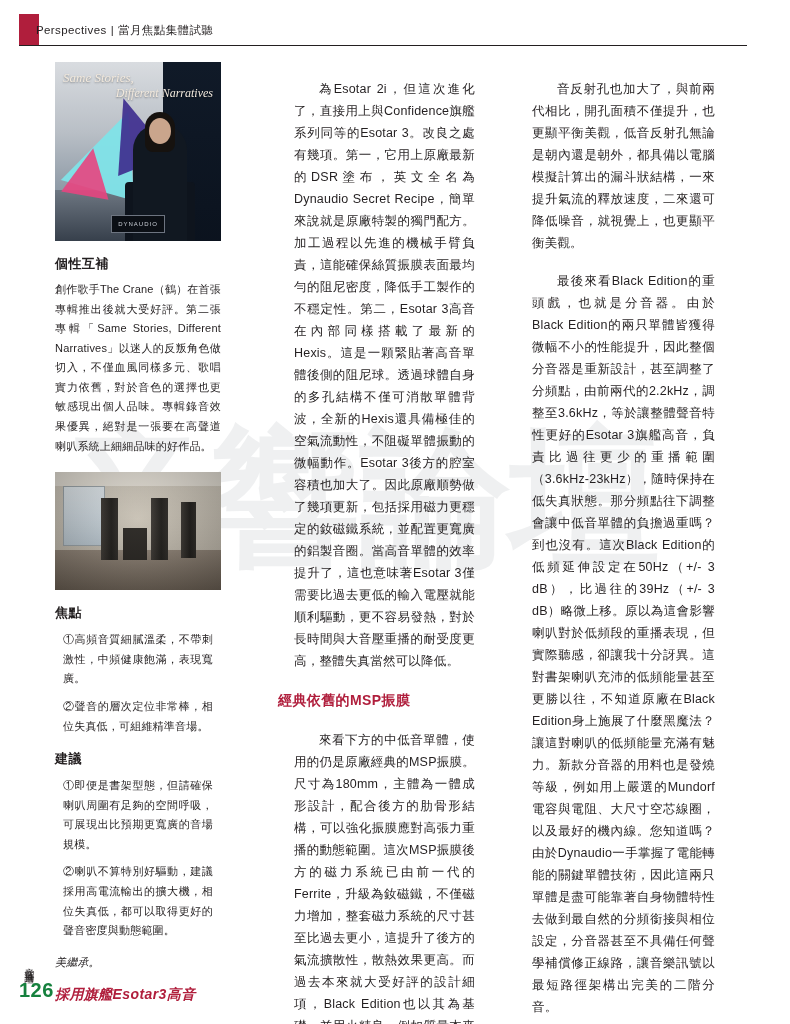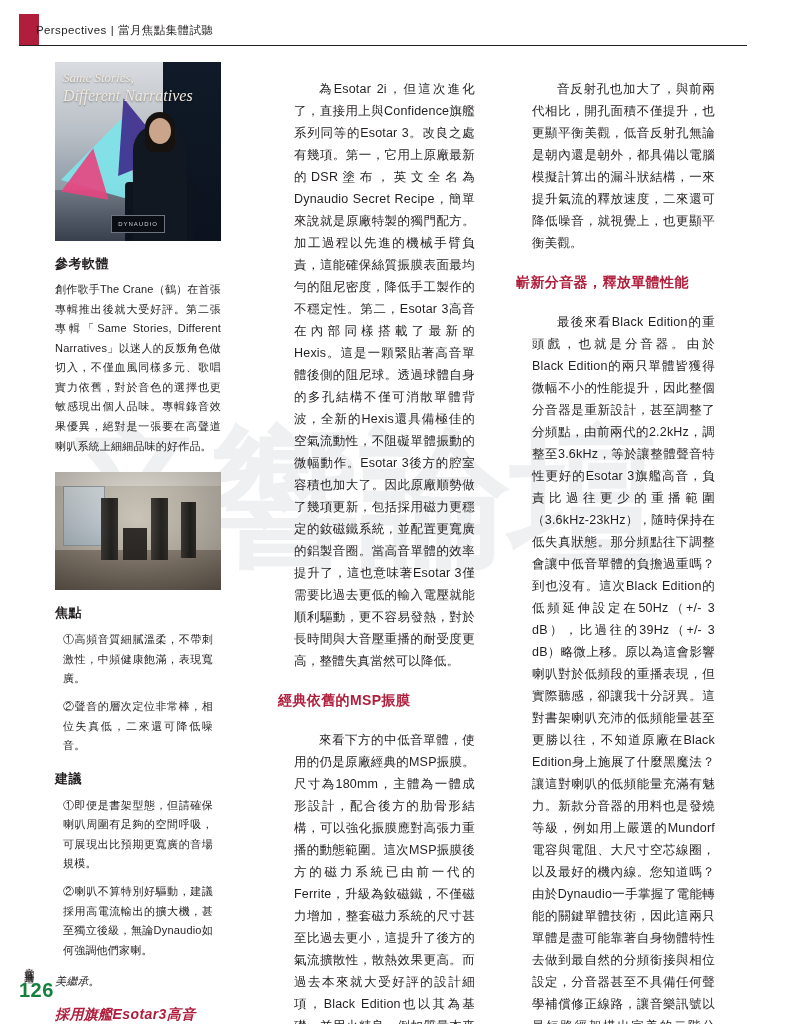--- a/index.html
+++ b/index.html
@@ -175,7 +175,7 @@
     line-height: 1.25;
     text-shadow: 0 1px 2px rgba(0,0,0,0.4);
   }
-  .aa-title .l2 { font-size: 16px; }
+  .aa-title .l2 { font-size: 12px; text-align: right; }
   .aa-badge {
     position: absolute;
     left: 56px; bottom: 8px;

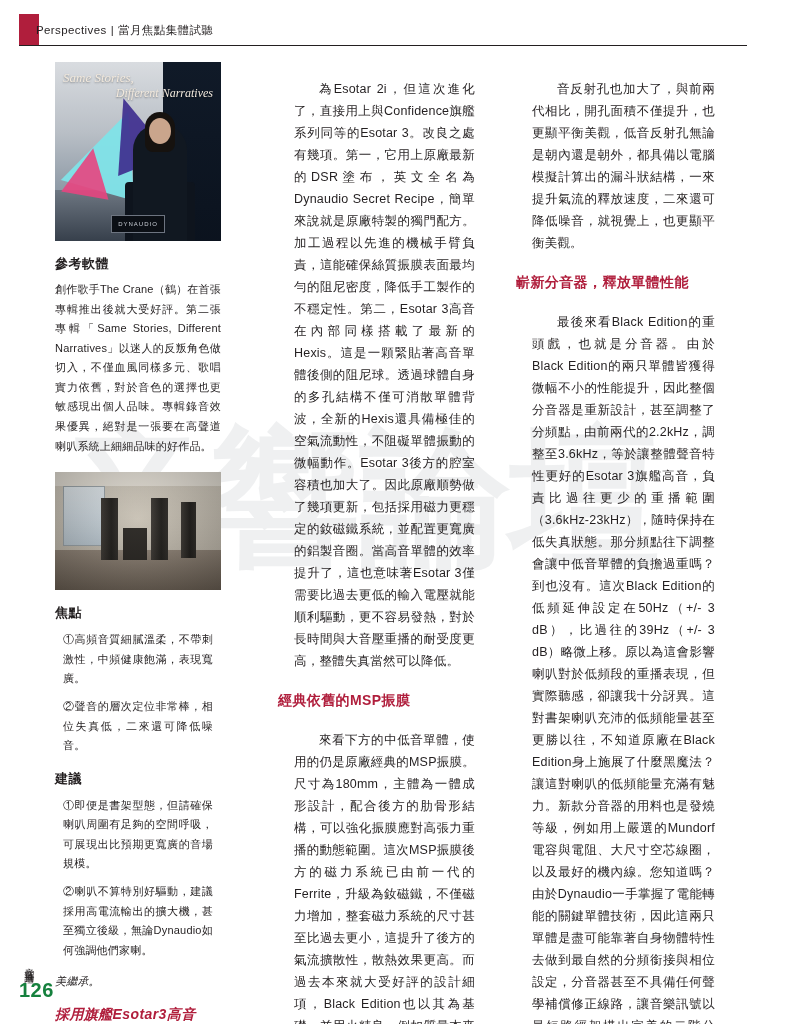--- a/index.html
+++ b/index.html
@@ -350,7 +350,7 @@
       <div class="aa-badge">DYNAUDIO</div>
     </div>
 
-    <div class="block-title">參考軟體</div>
+    <div class="block-title">個性互補</div>
     <div class="block-body">創作歌手The Crane（鶴）在首張專輯推出後就大受好評。第二張專輯「Same Stories, Different Narratives」以迷人的反叛角色做切入，不僅血風同樣多元、歌唱實力依舊，對於音色的選擇也更敏感現出個人品味。專輯錄音效果優異，絕對是一張要在高聲道喇叭系統上細細品味的好作品。</div>
 
     <div class="photo">

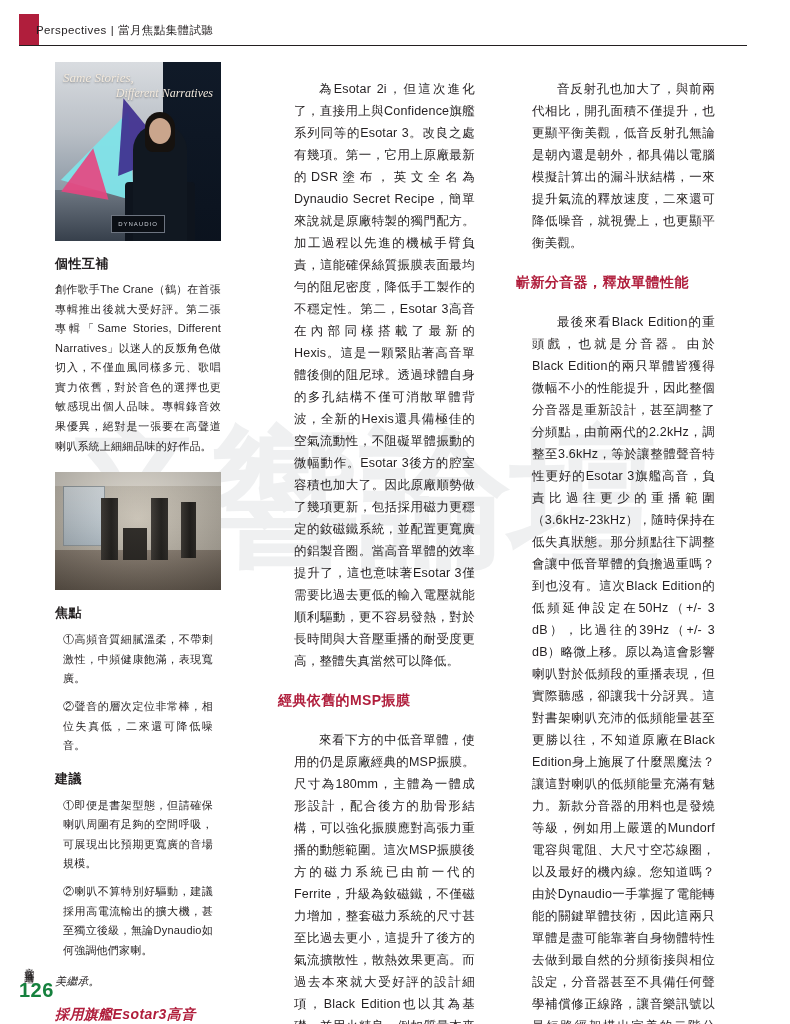--- a/index.html
+++ b/index.html
@@ -391,7 +391,6 @@
 
   <div class="col col-right">
     <p>音反射孔也加大了，與前兩代相比，開孔面積不僅提升，也更顯平衡美觀，低音反射孔無論是朝內還是朝外，都具備以電腦模擬計算出的漏斗狀結構，一來提升氣流的釋放速度，二來還可降低噪音，就視覺上，也更顯平衡美觀。</p>
-    <div class="sub-head">嶄新分音器，釋放單體性能</div>
     <p>最後來看Black Edition的重頭戲，也就是分音器。由於Black Edition的兩只單體皆獲得微幅不小的性能提升，因此整個分音器是重新設計，甚至調整了分頻點，由前兩代的2.2kHz，調整至3.6kHz，等於讓整體聲音特性更好的Esotar 3旗艦高音，負責比過往更少的重播範圍（3.6kHz-23kHz），隨時保持在低失真狀態。那分頻點往下調整會讓中低音單體的負擔過重嗎？到也沒有。這次Black Edition的低頻延伸設定在50Hz（+/- 3 dB），比過往的39Hz（+/- 3 dB）略微上移。原以為這會影響喇叭對於低頻段的重播表現，但實際聽感，卻讓我十分訝異。這對書架喇叭充沛的低頻能量甚至更勝以往，不知道原廠在Black Edition身上施展了什麼黑魔法？讓這對喇叭的低頻能量充滿有魅力。新款分音器的用料也是發燒等級，例如用上嚴選的Mundorf電容與電阻、大尺寸空芯線圈，以及最好的機內線。您知道嗎？由於Dynaudio一手掌握了電能轉能的關鍵單體技術，因此這兩只單體是盡可能靠著自身物體特性去做到最自然的分頻銜接與相位設定，分音器甚至不具備任何聲學補償修正線路，讓音樂訊號以最短路徑架構出完美的二階分音。</p>
     <p>這次試聽位於本刊二號試聽間，搭配器材很早就選定Naim NSC 222串流前級、搭配NAP 250後級。一來是兩者的等級匹配、個性互補，二來是根據過往經驗，無論Dynaudio如何強調他們家喇</p>
   </div>

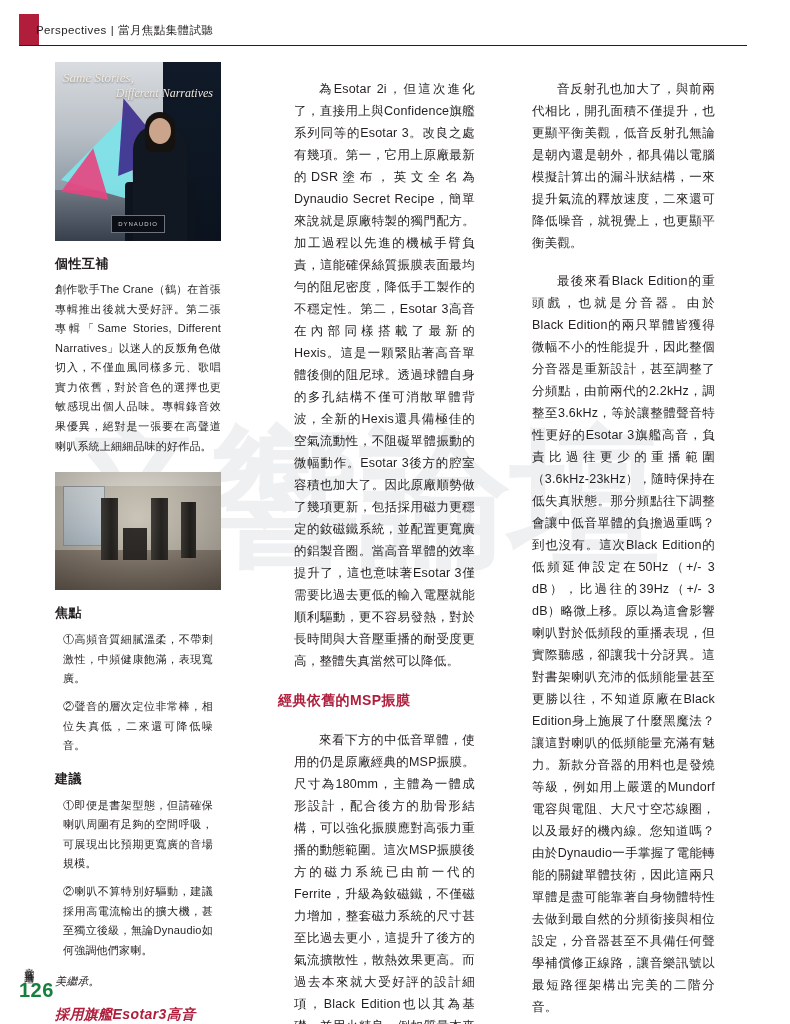--- a/index.html
+++ b/index.html
@@ -368,7 +368,7 @@
     <div class="block-title">焦點</div>
     <div class="bullets">
       <p>①高頻音質細膩溫柔，不帶刺激性，中頻健康飽滿，表現寬廣。</p>
-      <p>②聲音的層次定位非常棒，相位失真低，二來還可降低噪音。</p>
+      <p>②聲音的層次定位非常棒，相位失真低，可組維精準音場。</p>
     </div>
 
     <div class="block-title">建議</div>

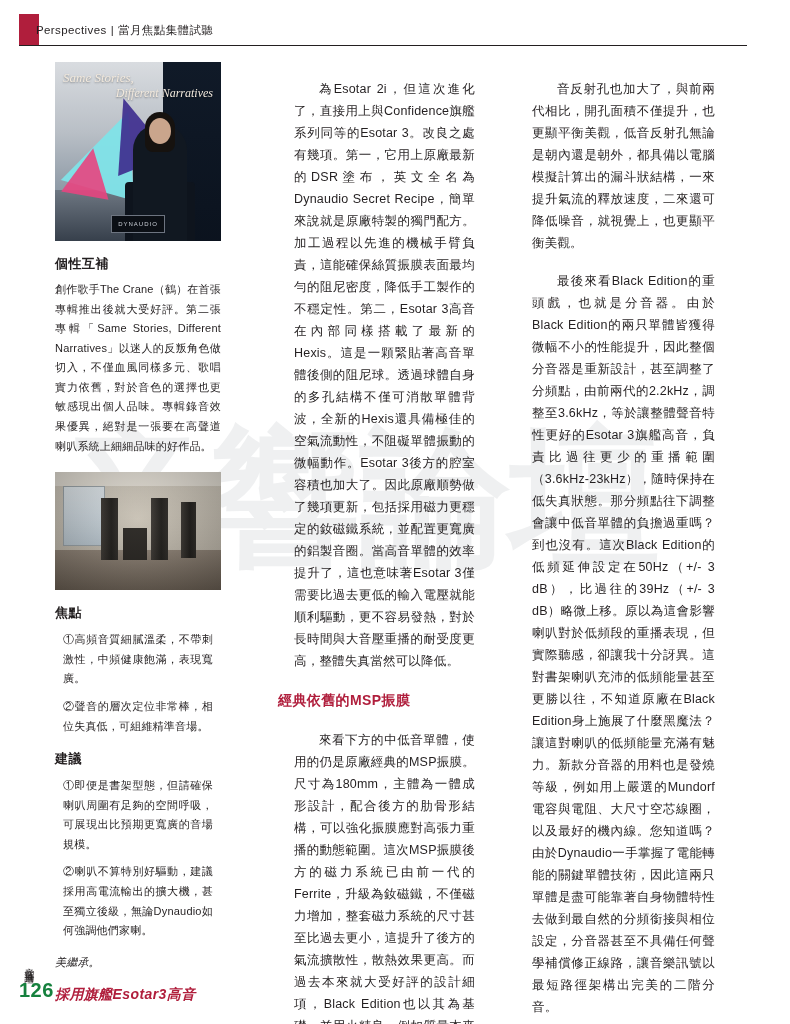--- a/index.html
+++ b/index.html
@@ -374,7 +374,7 @@
     <div class="block-title">建議</div>
     <div class="bullets">
       <p>①即便是書架型態，但請確保喇叭周圍有足夠的空間呼吸，可展現出比預期更寬廣的音場規模。</p>
-      <p>②喇叭不算特別好驅動，建議採用高電流輸出的擴大機，甚至獨立後級，無論Dynaudio如何強調他們家喇。</p>
+      <p>②喇叭不算特別好驅動，建議採用高電流輸出的擴大機，相位失真低，都可以取得更好的聲音密度與動態範圍。</p>
     </div>
 
     <div class="block-body" style="margin-top:12px;font-style:italic;">美繼承。</div>

